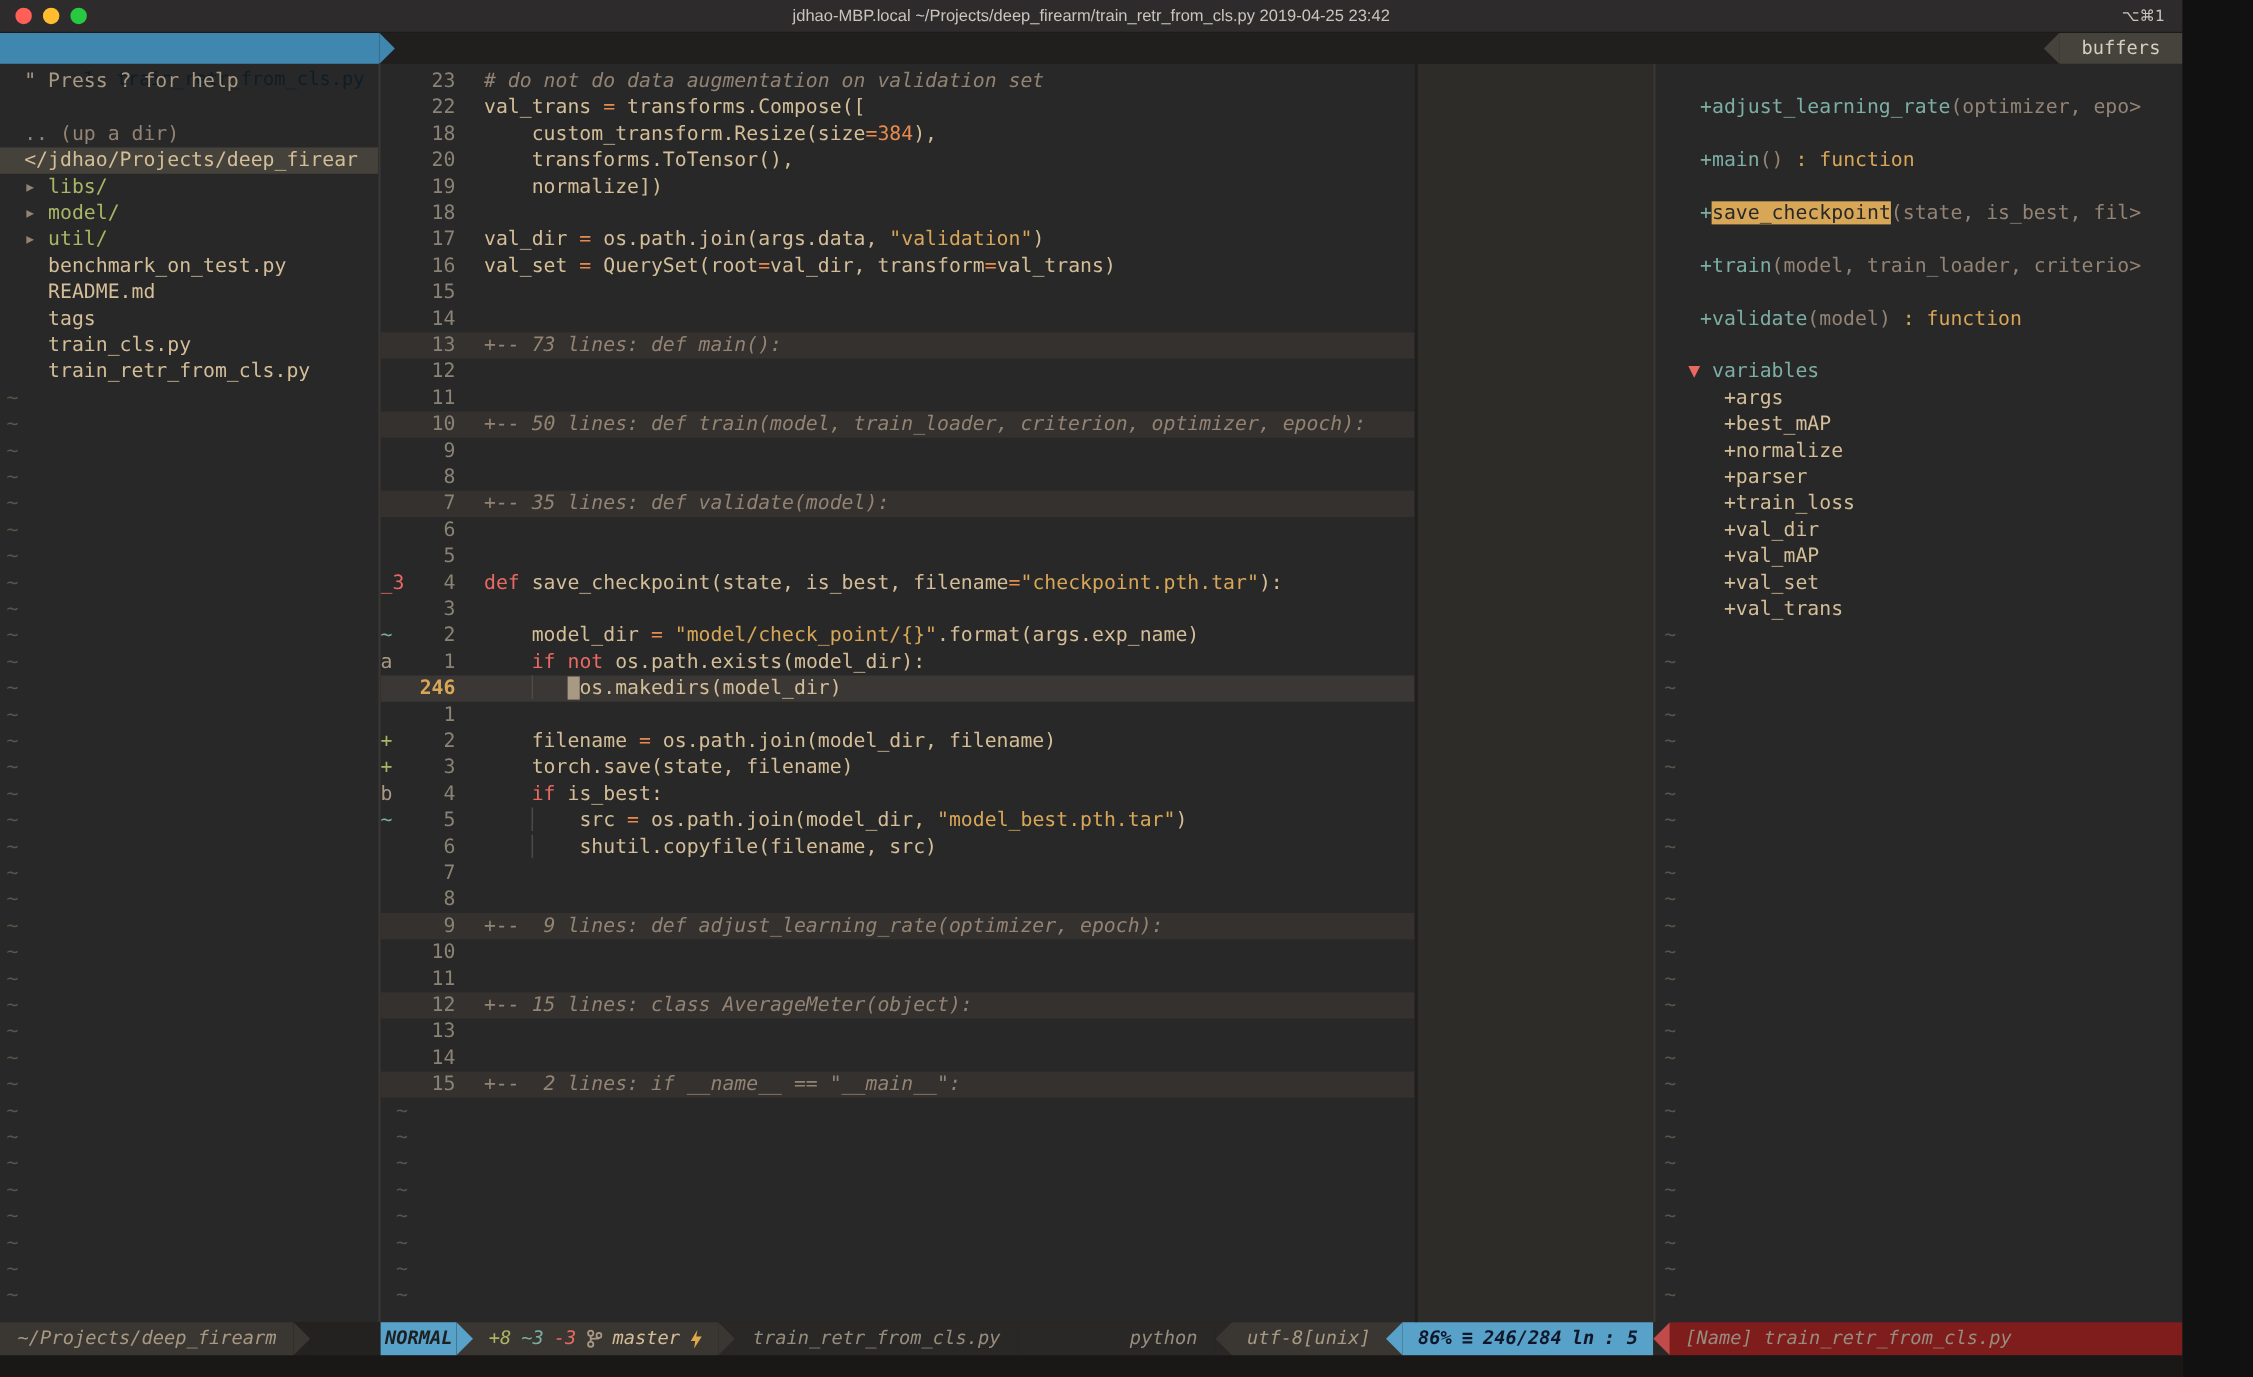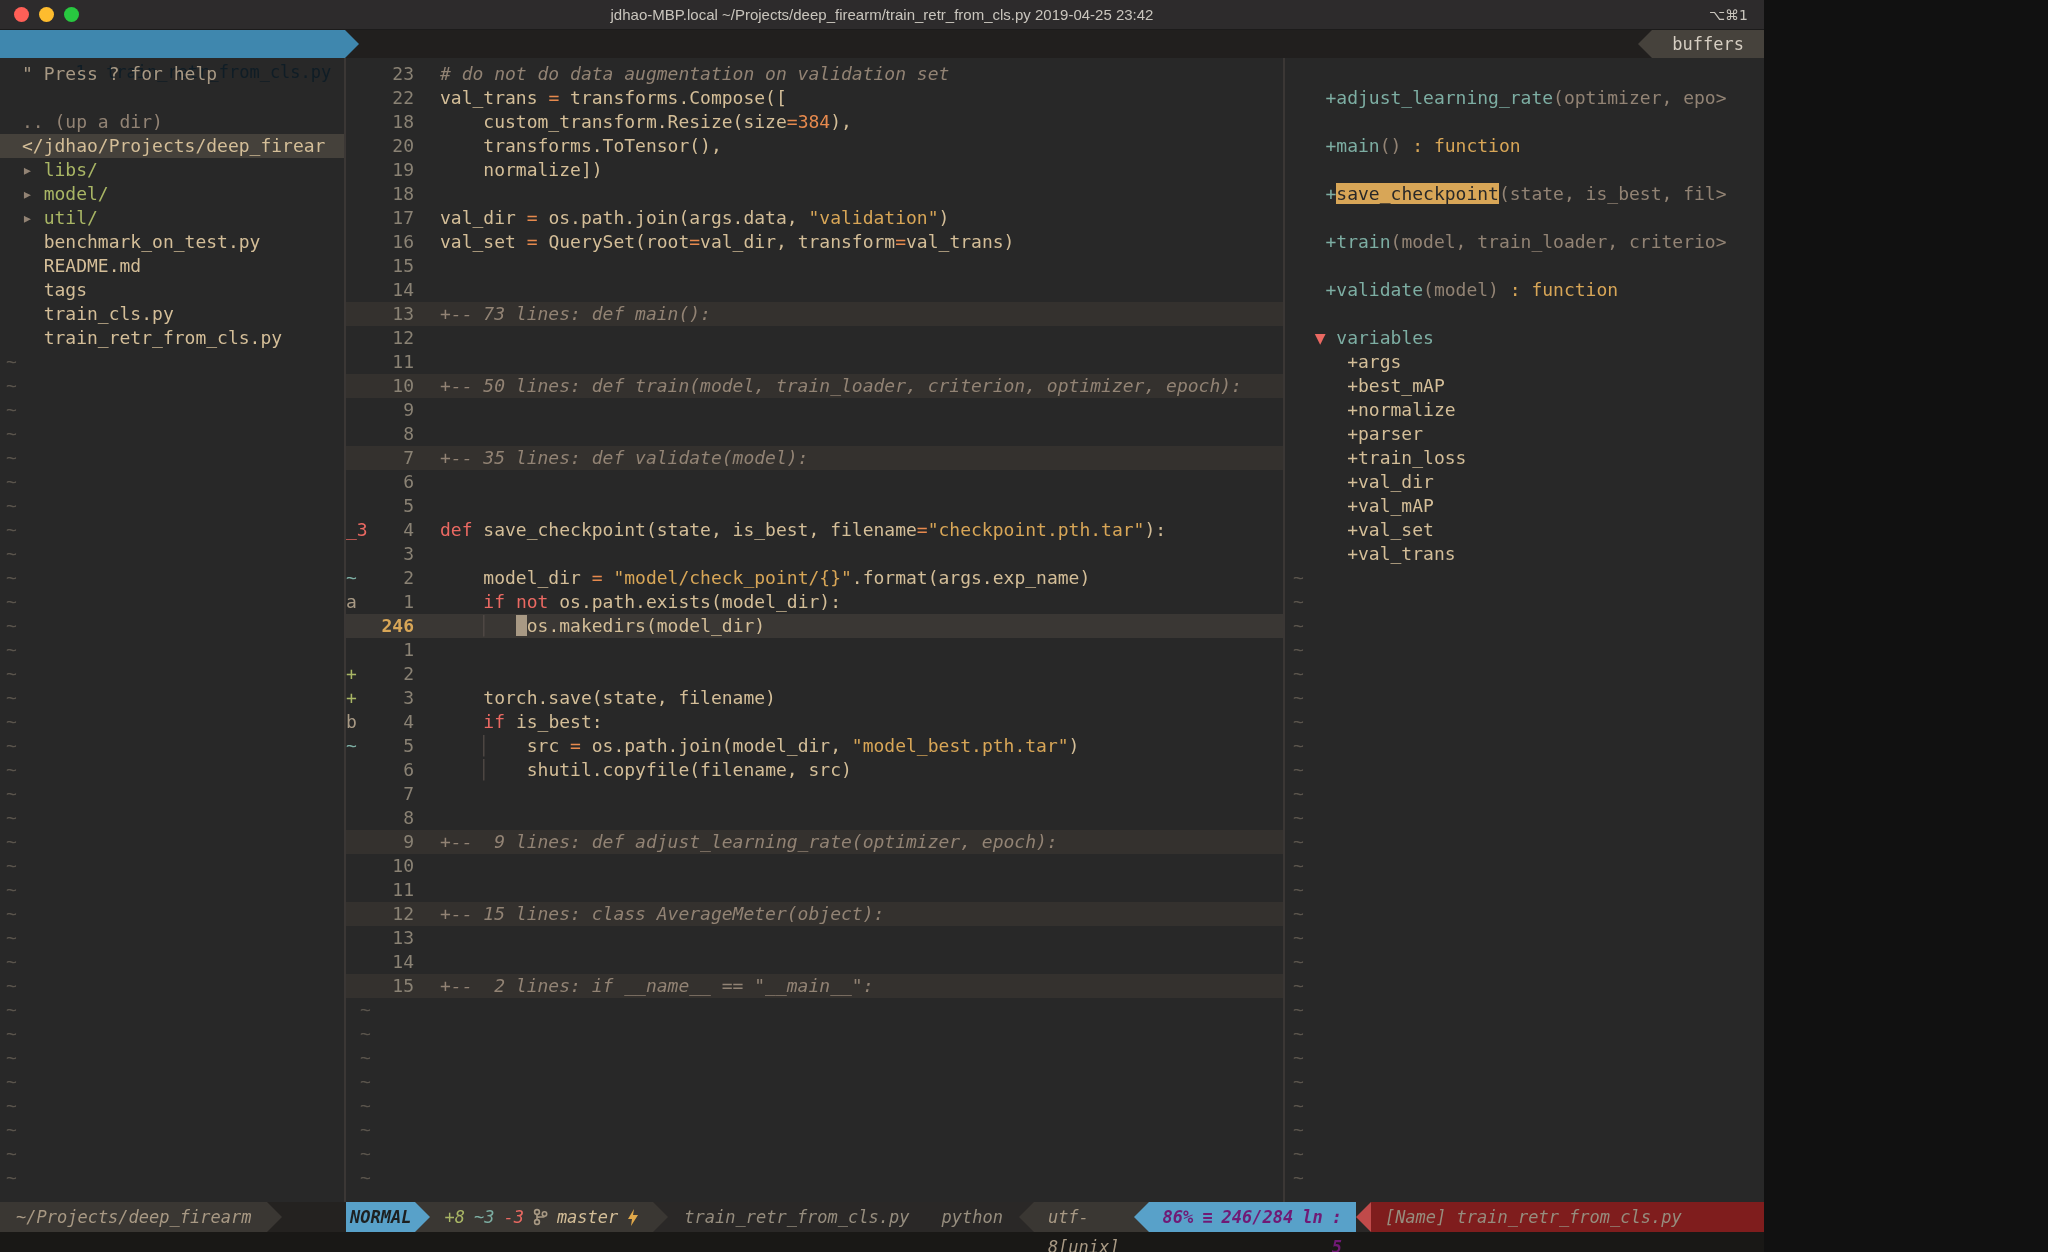--- a/index.html
+++ b/index.html
@@ -4,7 +4,7 @@
 <style>
   * { margin:0; padding:0; box-sizing:border-box; }
   html,body { background:#111; }
-  .screen { width:1764px; height:1252px; background:#282828; overflow:hidden; position:relative;
+  .screen { width:1984px; height:1252px; background:#282828; overflow:hidden; position:relative;
             font-family:"DejaVu Sans Mono","Liberation Mono",monospace; }
 
   

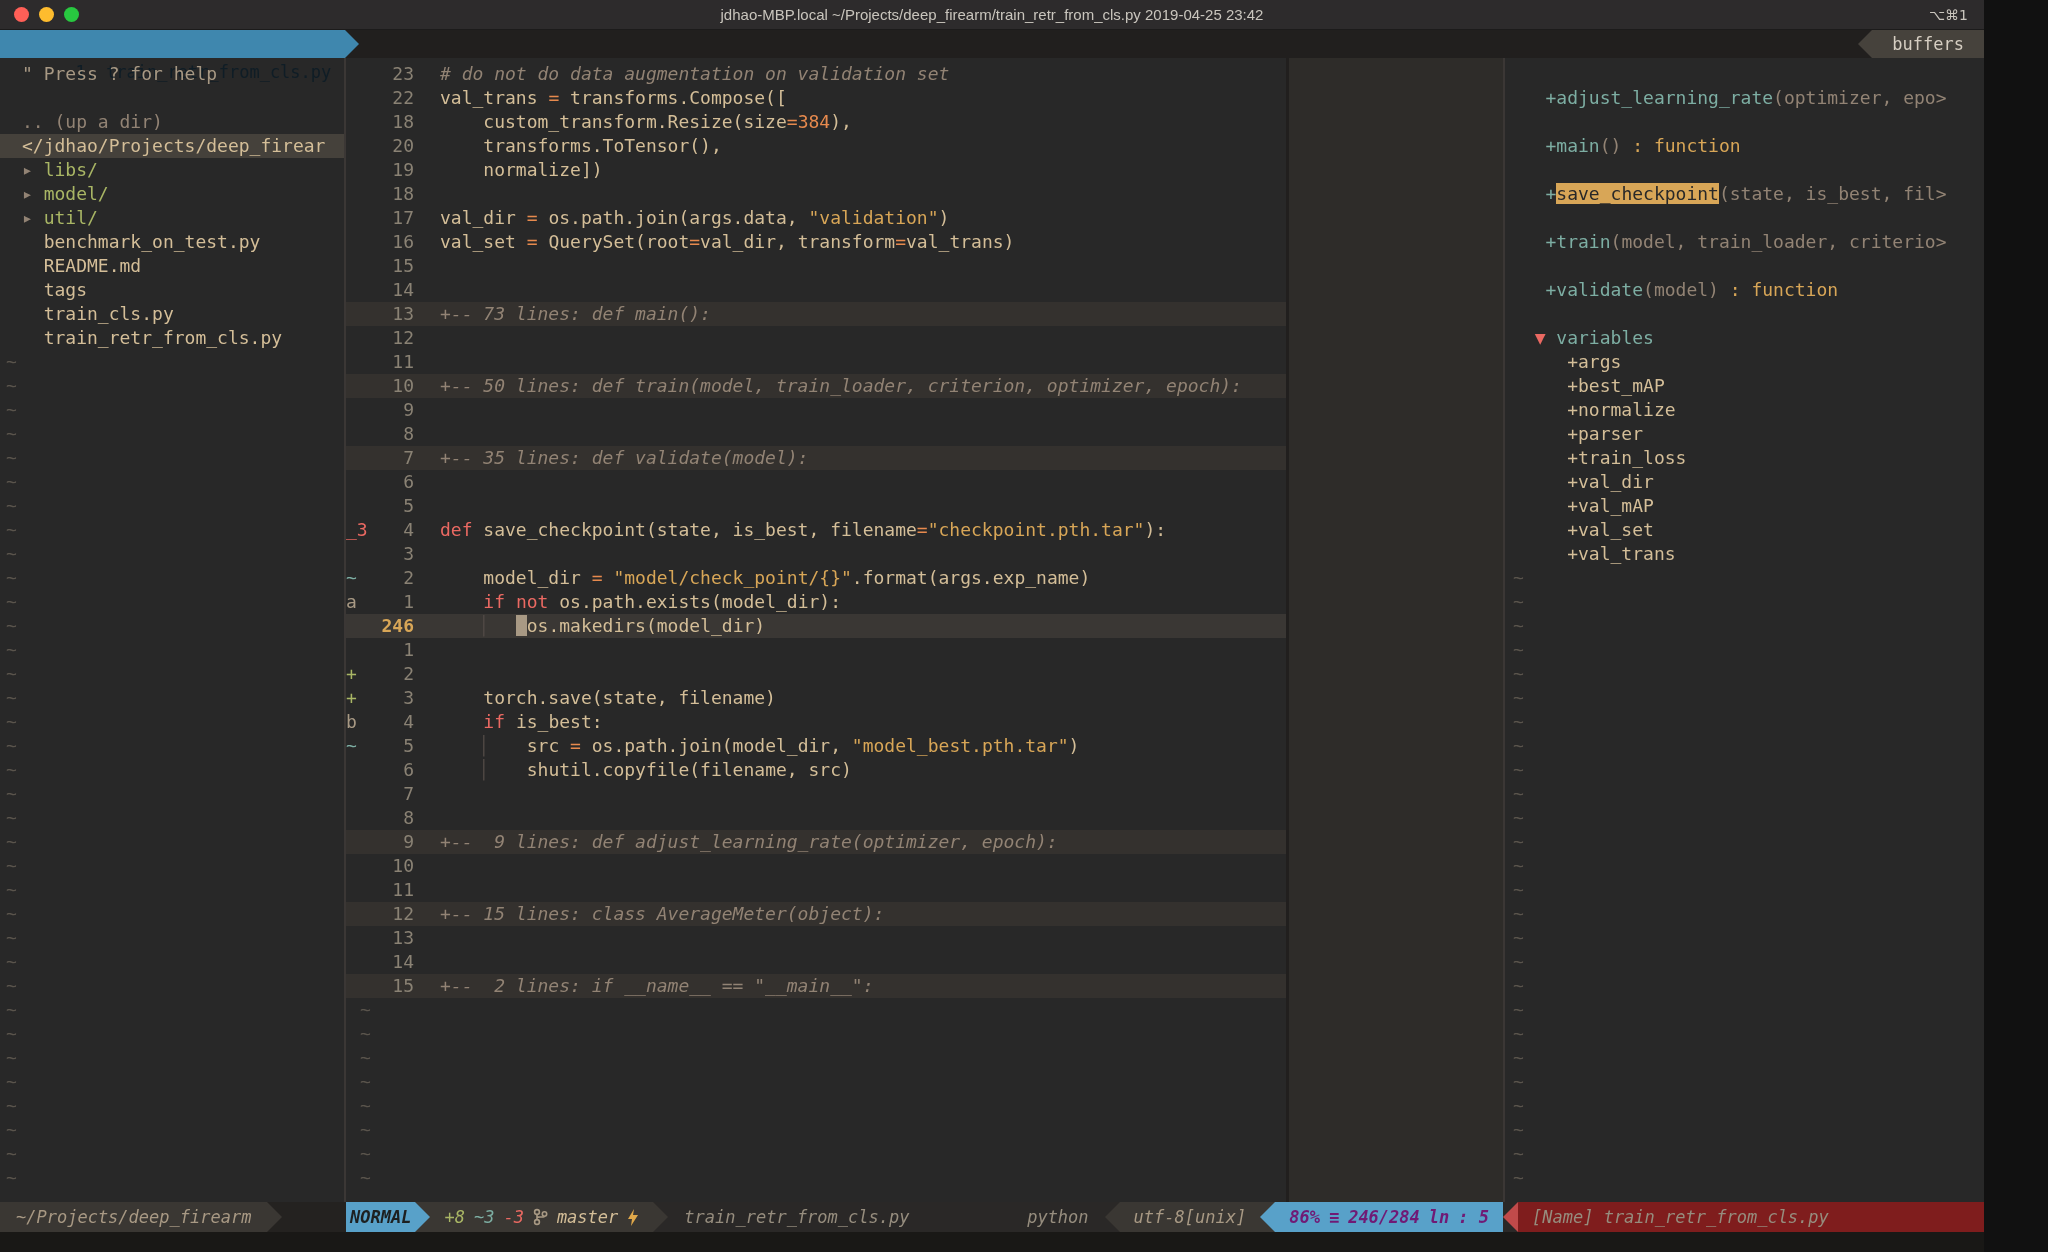--- a/index.html
+++ b/index.html
@@ -208,7 +208,7 @@
           <div class="row code-row"><span class="sign sg-nthelp">a</span><span class="num">1</span><span class="ctext"><span class="sg-t">    </span><span class="sg-k">if</span><span class="sg-t"> </span><span class="sg-k">not</span><span class="sg-t"> os.path.exists(model_dir):</span></span></div>
           <div class="row code-row bg-cursorline"><span class="sign"></span><span class="num num-cur">246</span><span class="ctext"><span class="sg-t">    </span><span class="sg-gd">▏</span><span class="sg-t">  </span><span class="sg-cur"> </span><span class="sg-t">os.makedirs(model_dir)</span></span></div>
           <div class="row code-row"><span class="sign"></span><span class="num">1</span><span class="ctext"></span></div>
-          <div class="row code-row"><span class="sign sg-ntdir">+</span><span class="num">2</span></div>
+          <div class="row code-row"><span class="sign sg-ntdir">+</span><span class="num">2</span><span class="ctext"><span class="sg-t">    filename </span><span class="sg-o">=</span><span class="sg-t"> os.path.join(model_dir, filename)</span></span></div>
           <div class="row code-row"><span class="sign sg-ntdir">+</span><span class="num">3</span><span class="ctext"><span class="sg-t">    torch.save(state, filename)</span></span></div>
           <div class="row code-row"><span class="sign sg-nthelp">b</span><span class="num">4</span><span class="ctext"><span class="sg-t">    </span><span class="sg-k">if</span><span class="sg-t"> is_best:</span></span></div>
           <div class="row code-row"><span class="sign sg-tag">~</span><span class="num">5</span><span class="ctext"><span class="sg-t">    </span><span class="sg-gd">▏</span><span class="sg-t">   src </span><span class="sg-o">=</span><span class="sg-t"> os.path.join(model_dir, </span><span class="sg-s">"model_best.pth.tar"</span><span class="sg-t">)</span></span></div>

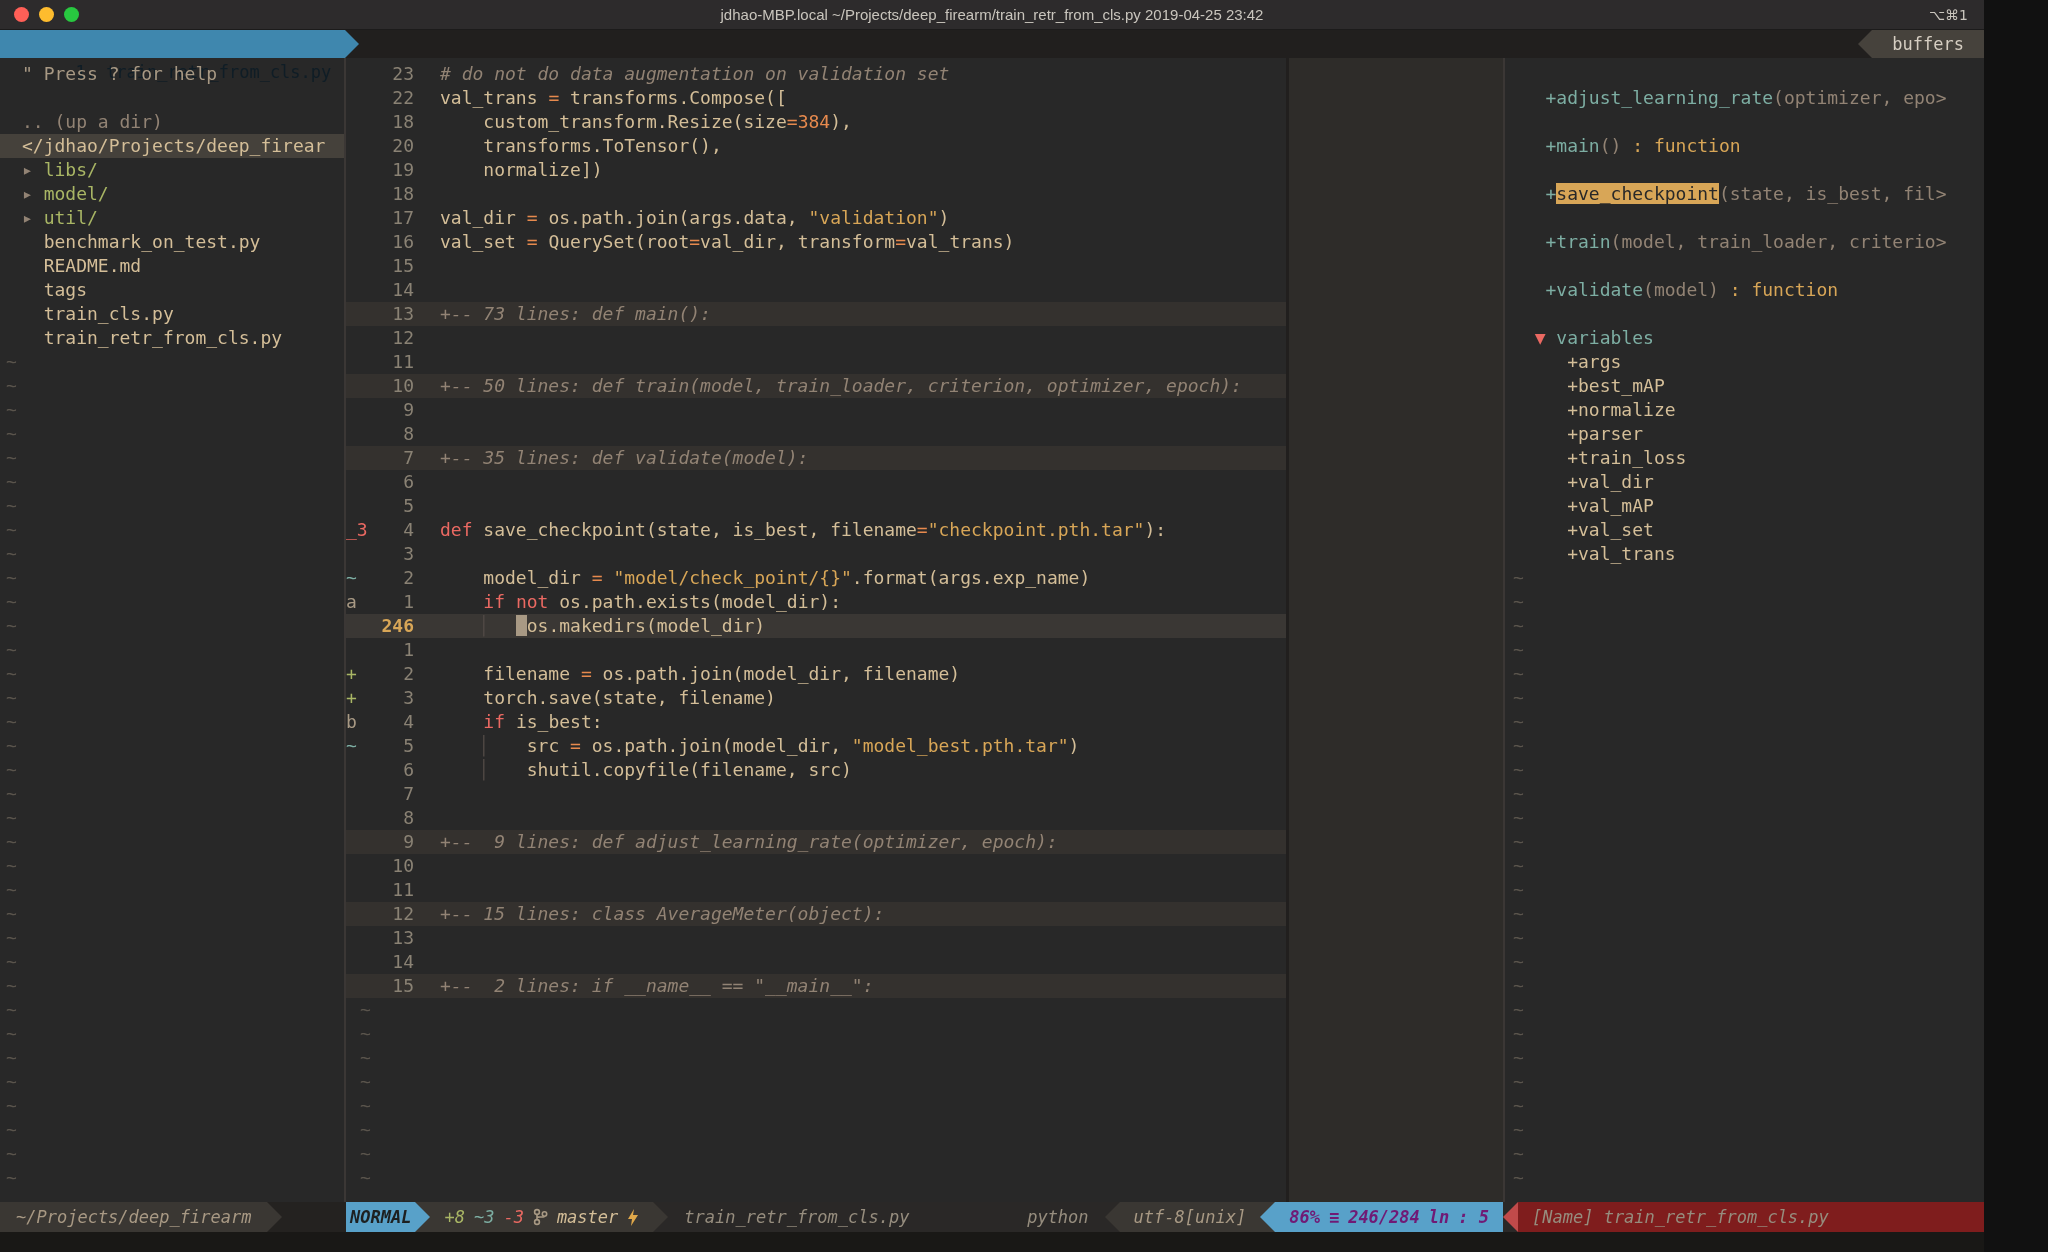--- a/index.html
+++ b/index.html
@@ -99,7 +99,7 @@
   .arr-enc { border-right:15px solid #3a3733; background:#2a2827; }
   .sl-enc { background:#3a3733; color:#a89984; padding:0 14px; }
   .arr-pos { border-right:15px solid #58a1c9; background:#3a3733; }
-  .sl-pos { background:#58a1c9; color:#701a75; font-weight:bold; padding:0 14px; display:flex; gap:9px; }
+  .sl-pos { background:#58a1c9; color:#0f172a; font-weight:bold; padding:0 14px; display:flex; gap:9px; }
   .arr-tagbar { border-right:15px solid #c14a4a; background:#2a2827; }
   .sl-tagtext { background:#7f1d1d; color:#968d7e; padding:0 14px; flex:1; }
 

